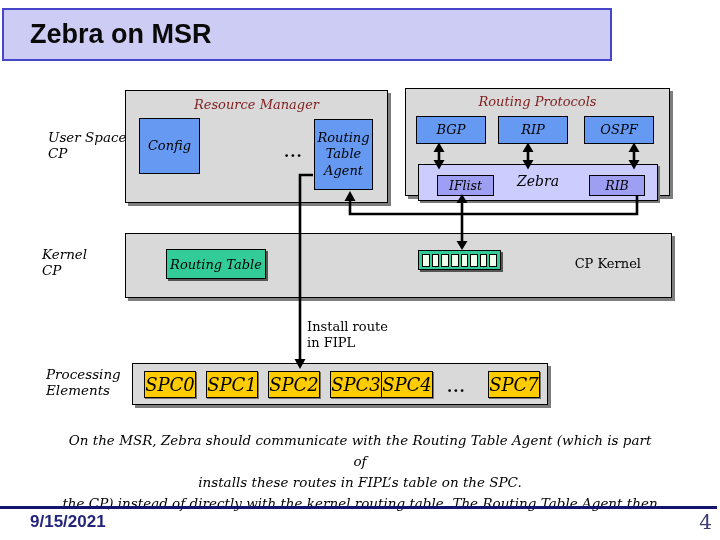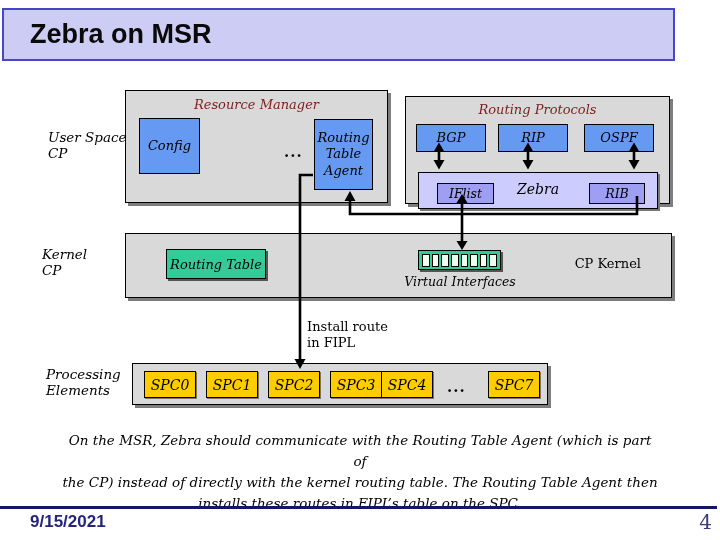--- a/index.html
+++ b/index.html
@@ -10,7 +10,7 @@
 
   
   .title-bar {
-    position:absolute; left:2px; top:8px; width:673px; height:53px;
+    position:absolute; left:2px; top:8px; width:610px; height:53px;
     background:#ccccf5; border:2px solid #4646c8;
     display:flex; align-items:center;
   }

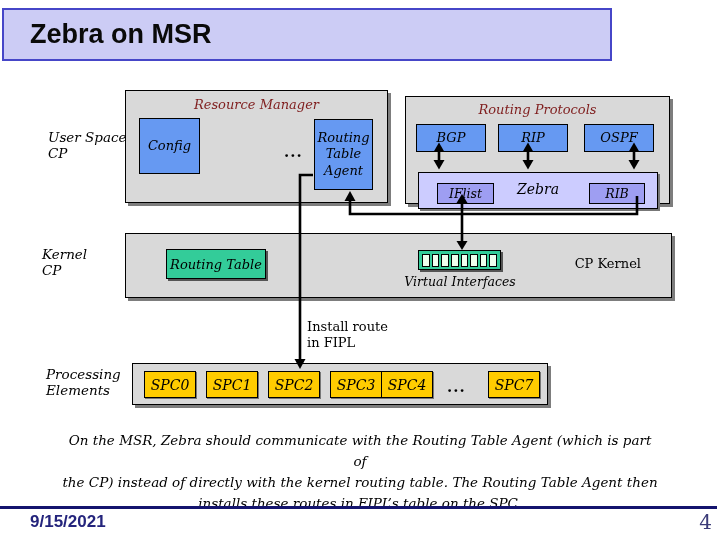--- a/index.html
+++ b/index.html
@@ -99,7 +99,7 @@
     <div class="blue-box" style="left:188px; top:28px; width:59px; height:71px; padding:2px;">Routing Table Agent</div>
   </div>
 
-  <div class="panel" style="left:405px; top:88px; width:265px; height:108px;margin-top:8px;">
+  <div class="panel" style="left:405px; top:88px; width:265px; height:108px;">
     <div class="panel-title" style="padding-top:5px;">Routing Protocols</div>
     <div class="blue-box" style="left:10px; top:27px; width:70px; height:28px;">BGP</div>
     <div class="blue-box" style="left:92px; top:27px; width:70px; height:28px;">RIP</div>

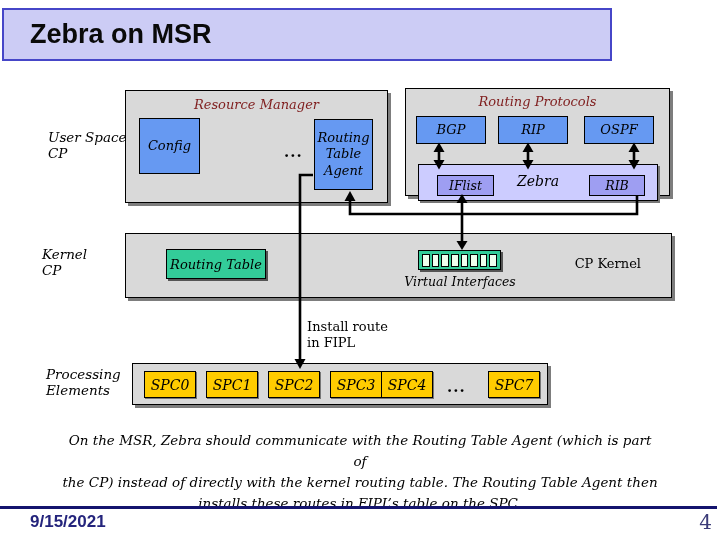--- a/index.html
+++ b/index.html
@@ -123,7 +123,6 @@
         <span class="vi-cell"></span>
         <span class="vi-cell"></span>
       </div>
-    <div class="vi-label" style="left:268px; top:40px; width:132px;">Virtual Interfaces</div>
     <div class="plain-label" style="right:30px; top:22px;">CP Kernel</div>
   </div>
 

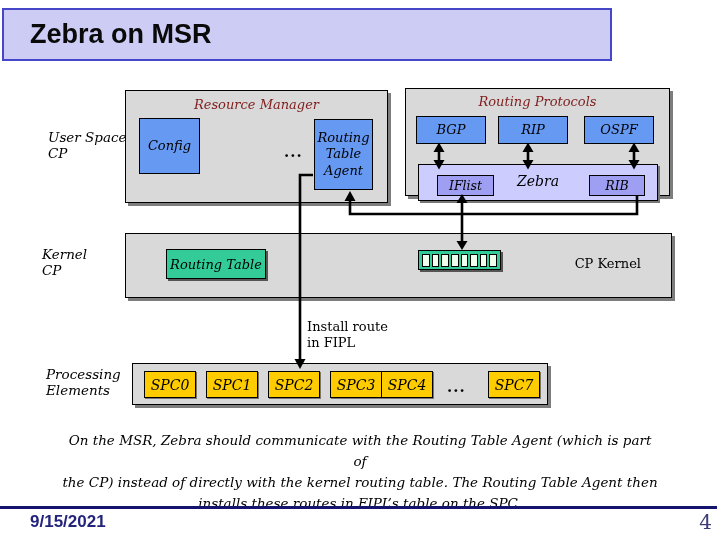--- a/index.html
+++ b/index.html
@@ -64,7 +64,7 @@
     position:absolute; width:52px; height:27px; top:7px;
     background:#ffcc00; border:1px solid #000; box-shadow:1px 1px 0 #777;
     display:flex; align-items:center; justify-content:center;
-    font-style:italic; font-size:14px; color:#000;
+    font-style:italic; font-size:18px; color:#000;
   }
 
   

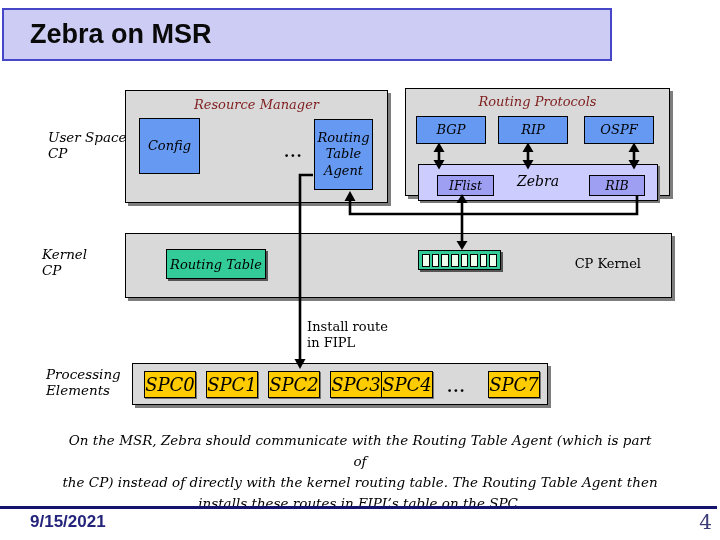--- a/index.html
+++ b/index.html
@@ -177,8 +177,8 @@
 
   <div class="caption">
     <div>On the MSR, Zebra should communicate with the Routing Table Agent (which is part of</div>
+    <div>installs these routes in FIPL’s table on the SPC.</div>
     <div>the CP) instead of directly with the kernel routing table. The Routing Table Agent then</div>
-    <div>installs these routes in FIPL’s table on the SPC.</div>
   </div>
 
   <div class="footer-line"></div>

